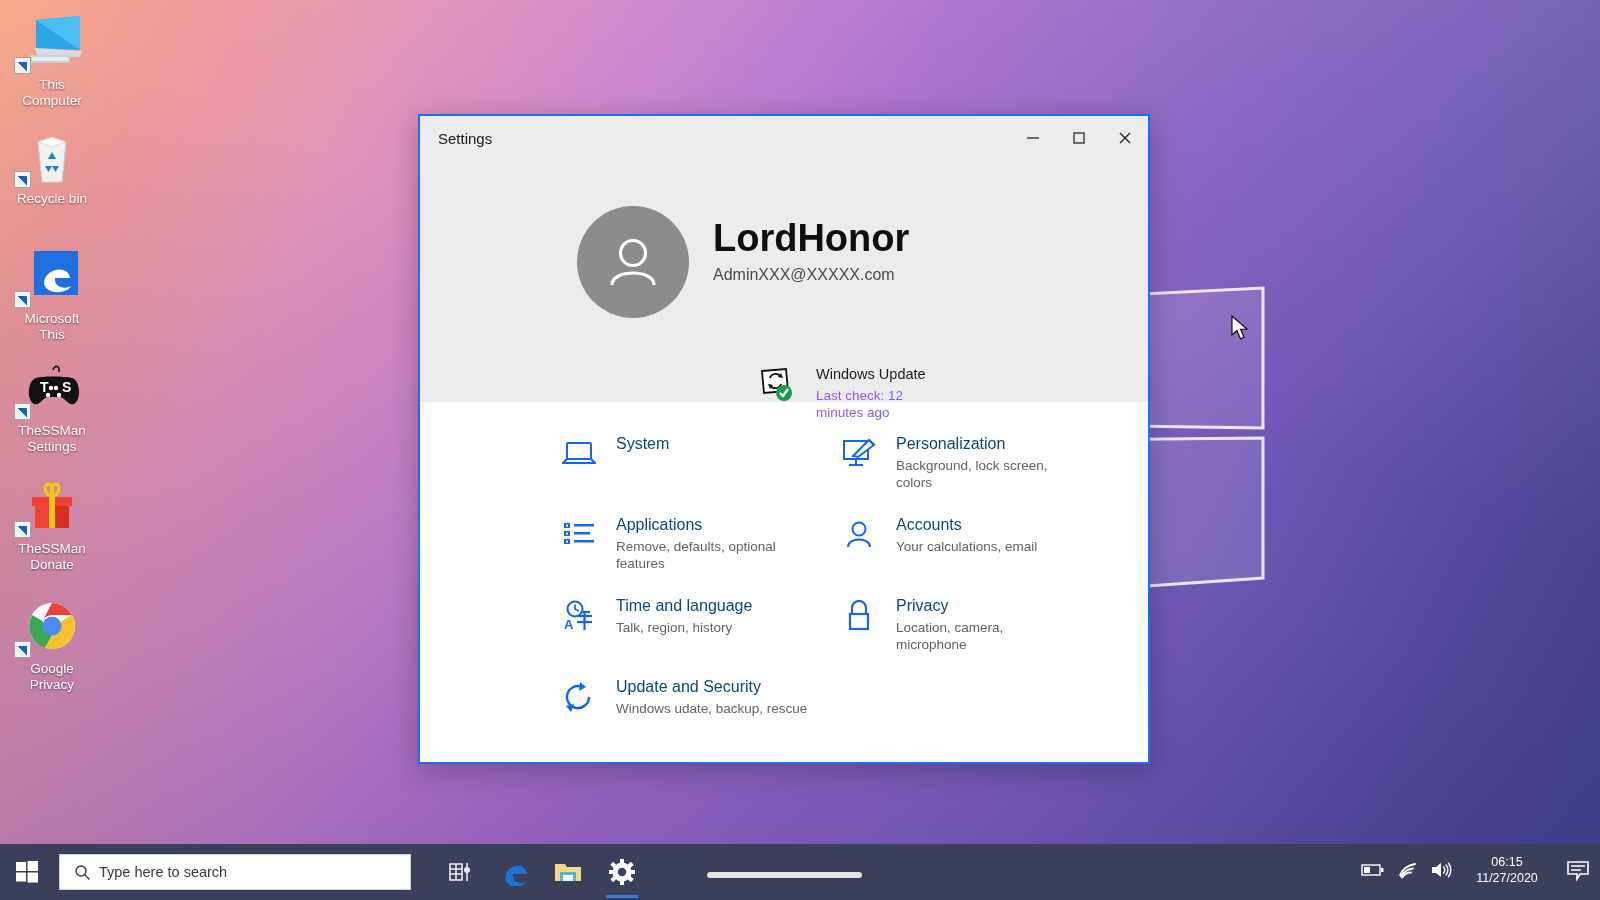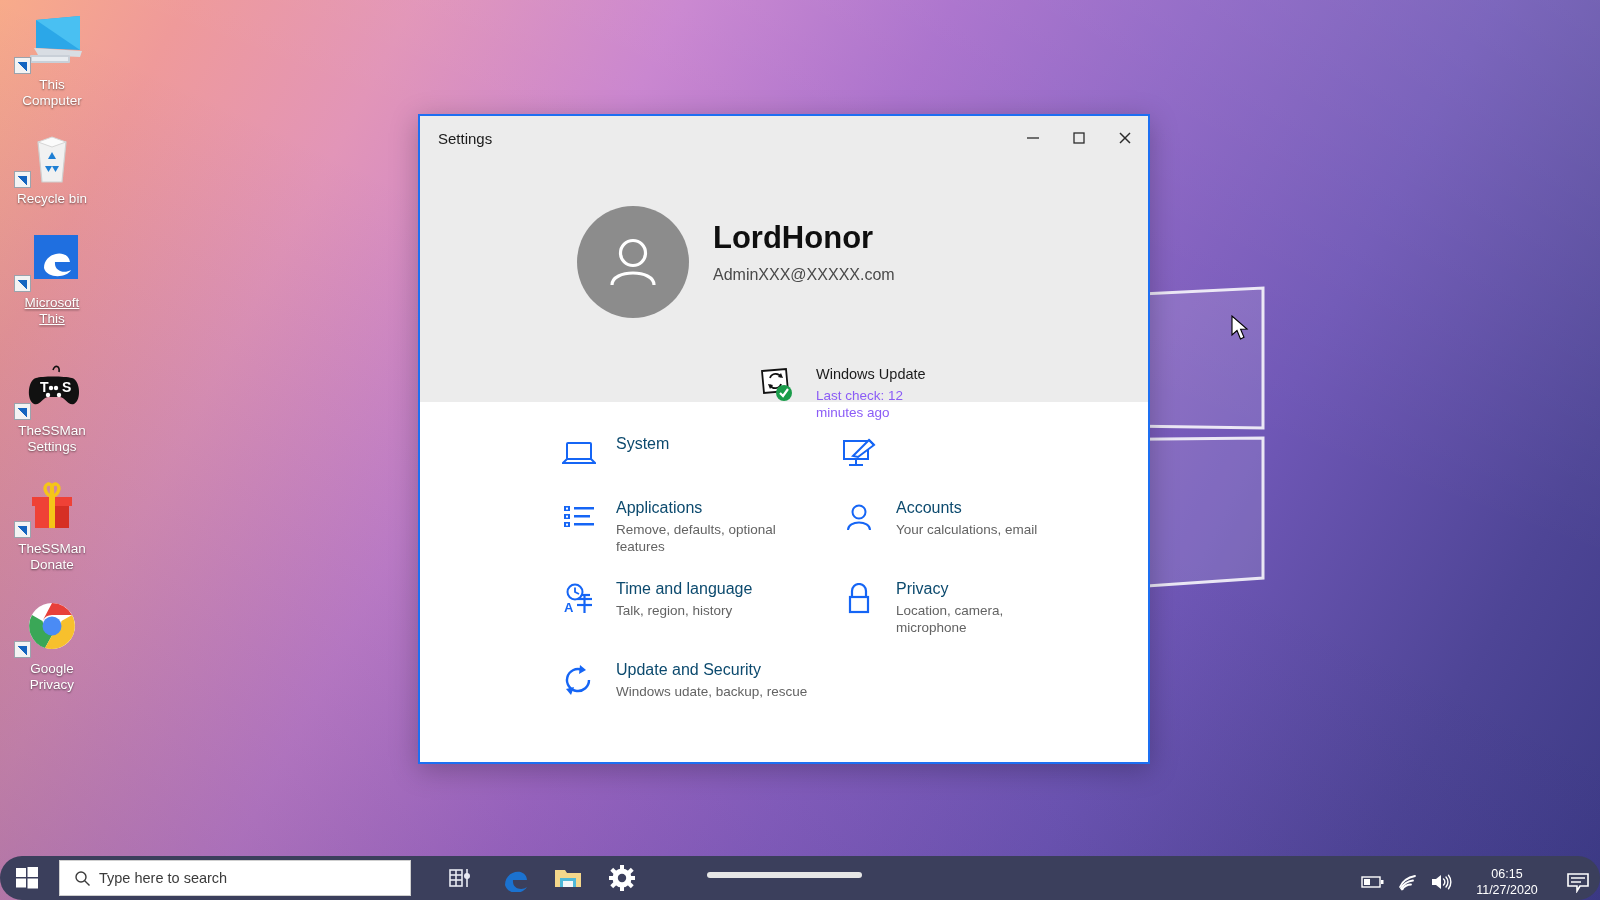--- a/index.html
+++ b/index.html
@@ -126,7 +126,7 @@
   }
   #account-text { margin-left: 24px; padding-top: 14px; }
   #account-name {
-    font-size: 31px;
+    font-size: 38px;
     font-weight: bold;
     color: #0f0f0f;
     line-height: 36px;

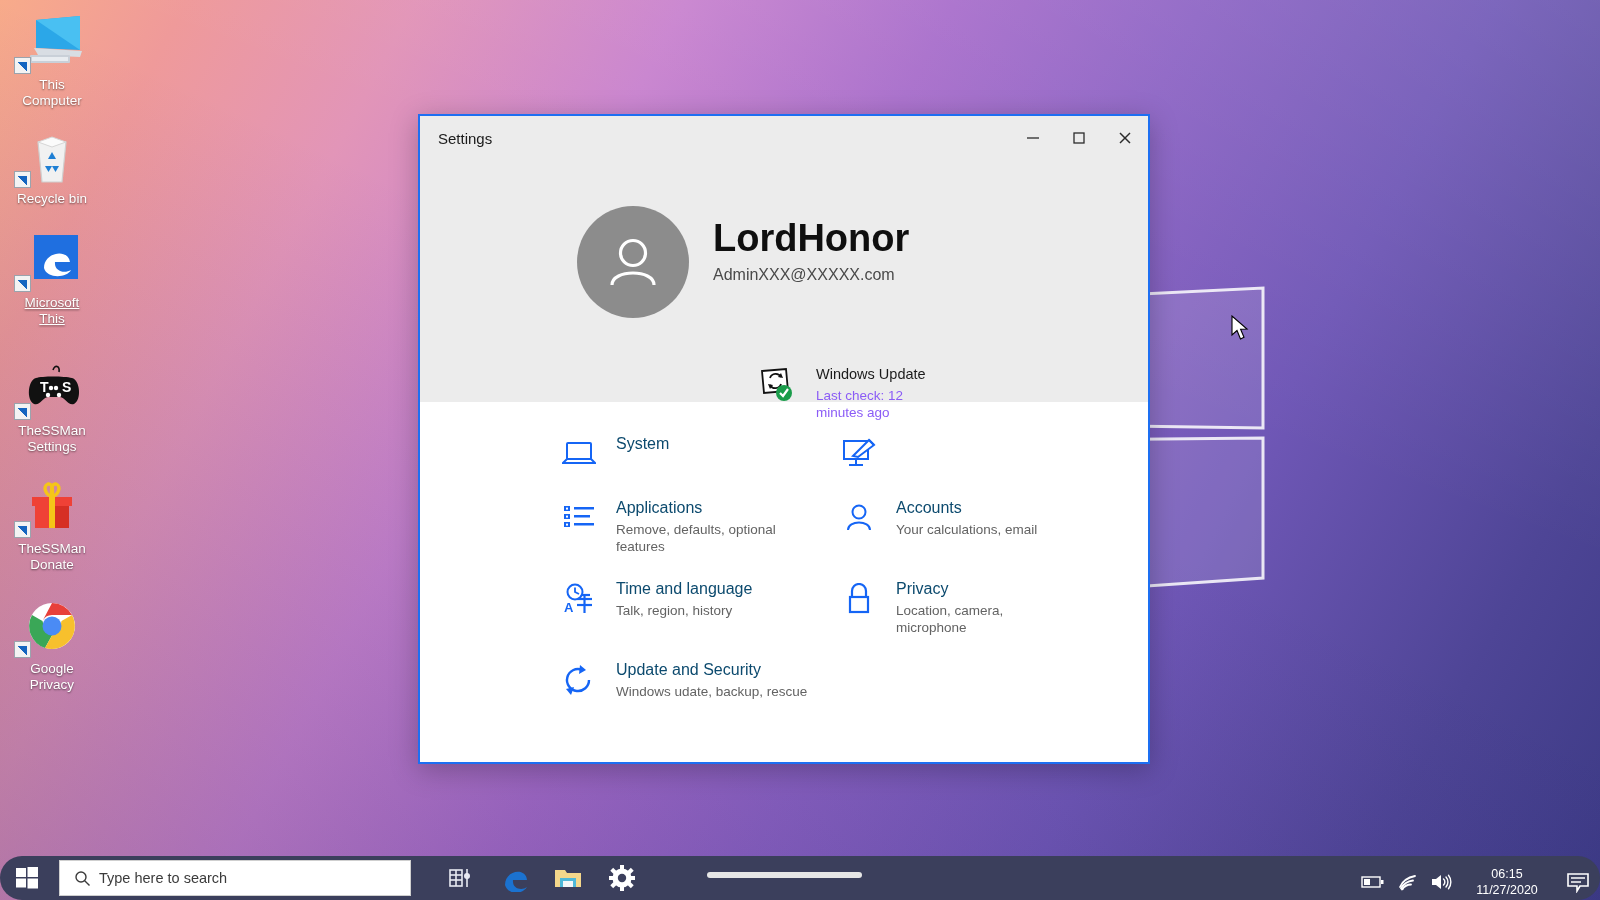--- a/index.html
+++ b/index.html
@@ -311,7 +311,7 @@
     <span class="label">Computer</span>
   </div>
 
-  <div class="desk-icon" style="left:4px; top:232px;text-decoration:underline;">
+  <div class="desk-icon" style="left:4px; top:248px;">
     <div class="glyph">
       <svg width="64" height="60" viewBox="0 0 64 60">
         <rect x="14" y="3" width="44" height="44" fill="#1f6fe0"></rect>

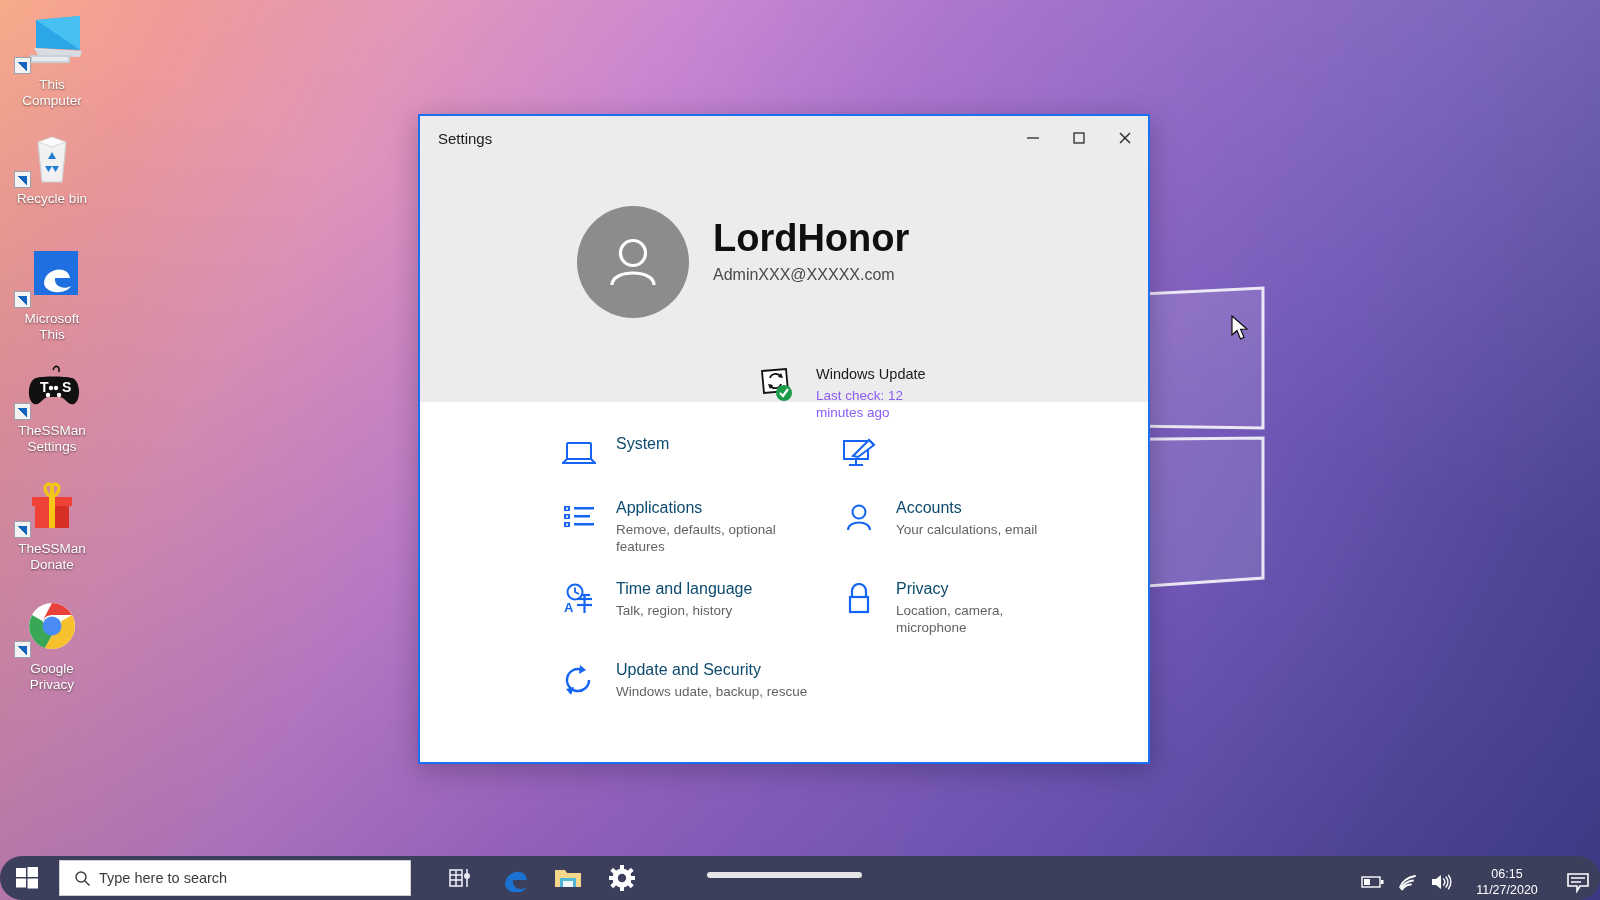--- a/index.html
+++ b/index.html
@@ -454,6 +454,10 @@
               <path d="M 12 18 L 28 2 L 33 7 L 17 19 Z" fill="#ffffff" stroke="#1565f5" stroke-width="2"></path>
               <line x1="28" y1="2" x2="33" y2="7" stroke="#1565f5" stroke-width="2"></line>
             </svg>
+          </div>
+          <div class="tile-text">
+            <div class="tile-title">Personalization</div>
+            <div class="tile-sub">Background, lock screen, colors</div>
           </div>
         </div>
       </div>

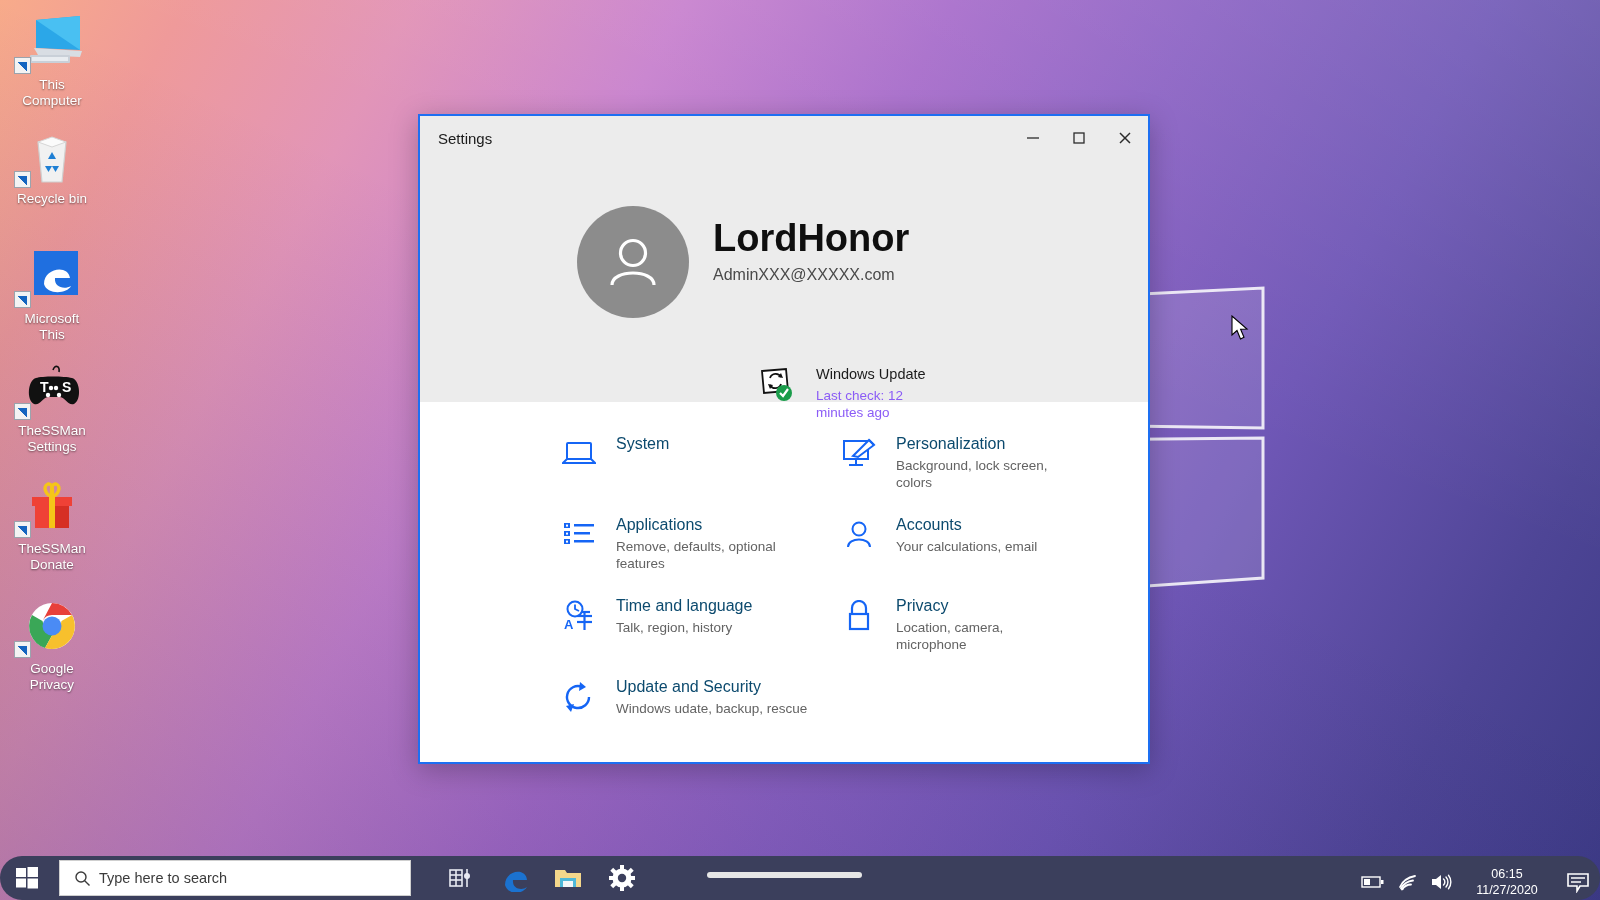--- a/index.html
+++ b/index.html
@@ -194,9 +194,9 @@
   #taskbar {
     position: absolute;
     left: 0; bottom: 0;
-    width: 1600px; height: 44px;
+    width: 1600px; height: 56px;
     background: #3b3f5c;
-    display: flex; align-items: center; border-radius: 22px;
+    display: flex; align-items: center;
   }
   #start-button {
     width: 54px; height: 52px;

